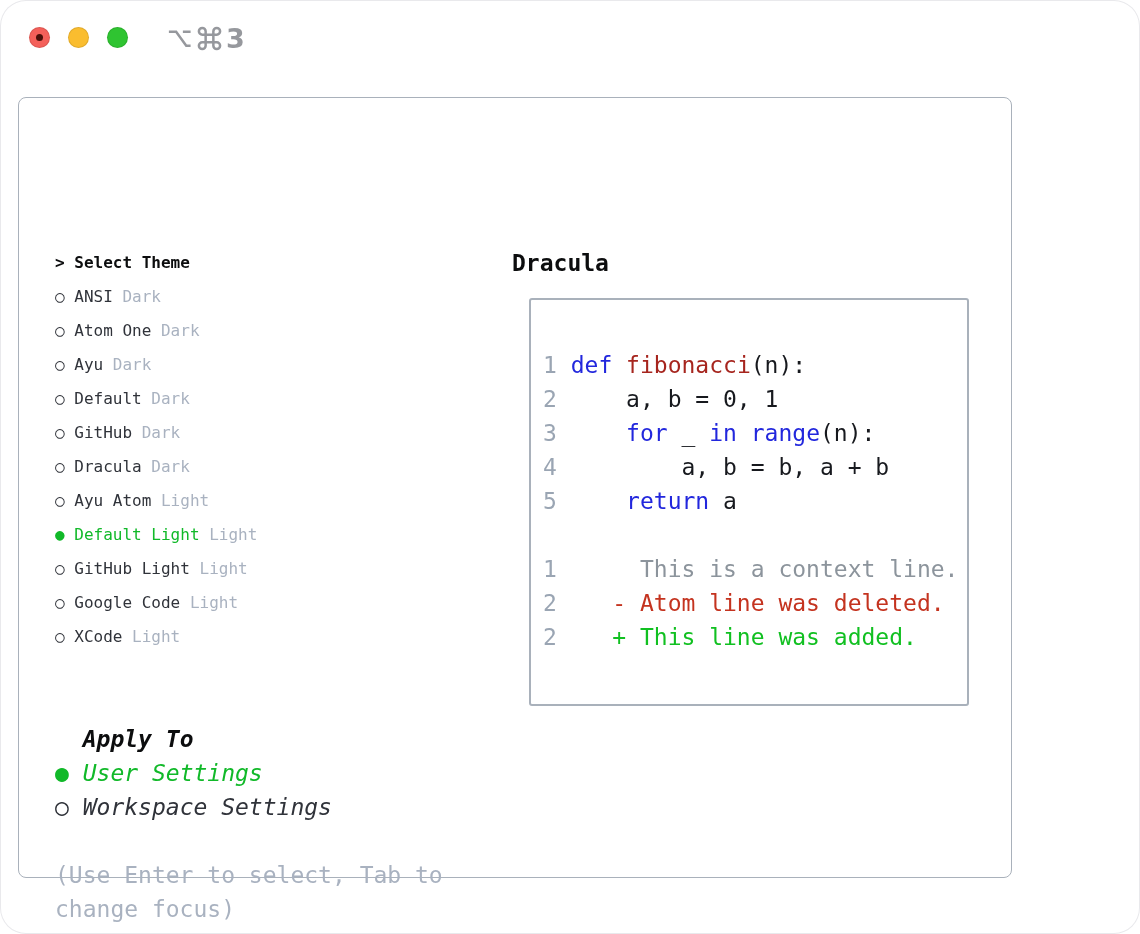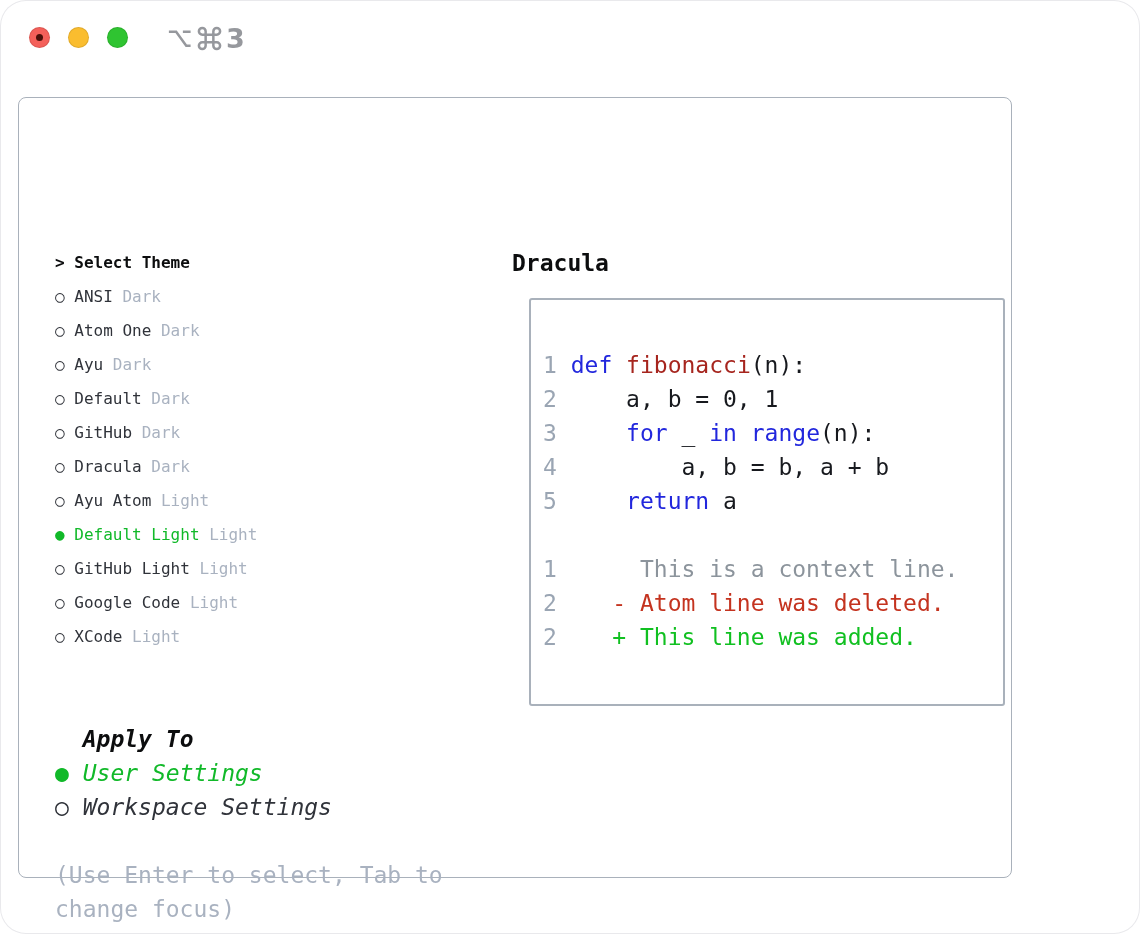--- a/index.html
+++ b/index.html
@@ -46,7 +46,7 @@
   
   .preview-title { position: absolute; left: 493px; top: 148px; height: 34px;
                    line-height: 34px; font-size: 23px; font-weight: bold; color: #0c0d0e; }
-  .preview-box { position: absolute; left: 510px; top: 200px; width: 476px; height: 408px;
+  .preview-box { position: absolute; left: 510px; top: 200px; width: 440px; height: 408px;
                  border: 2px solid #a9b1bb; border-radius: 3px; background: #ffffff; }
   .preview-code { position: absolute; left: 12px; top: 48px;
                   font-size: 23px; line-height: 34px; }

